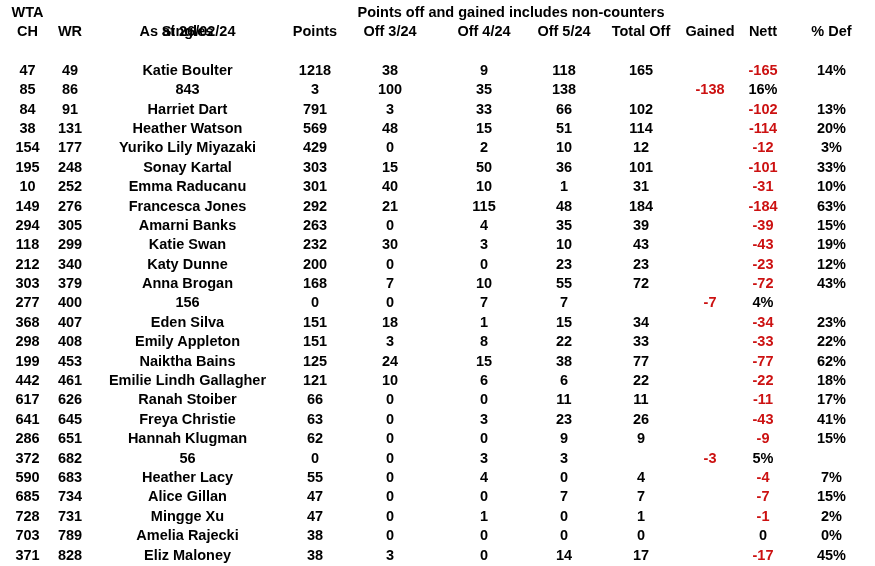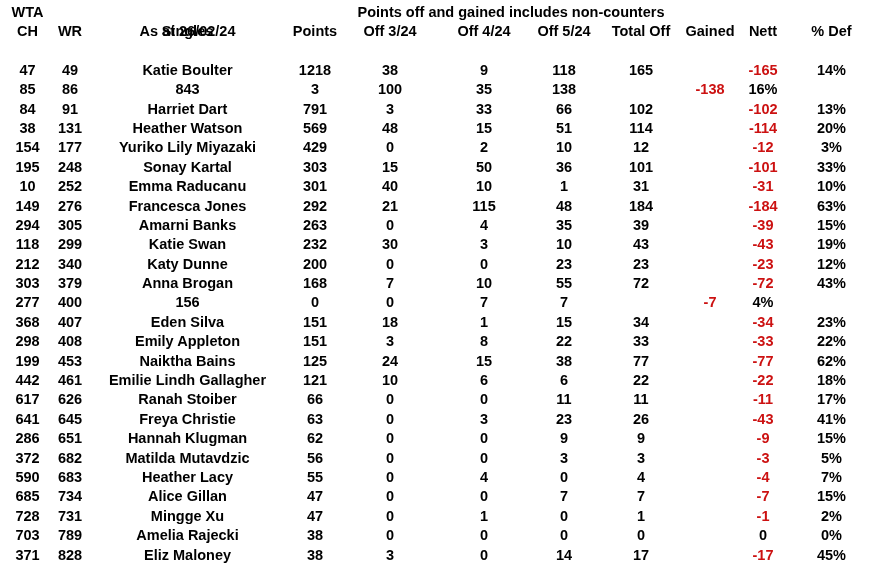--- a/index.html
+++ b/index.html
@@ -332,7 +332,6 @@
       <div class="row">
         <div class="cell">372</div>
         <div class="cell">682</div>
-        <div class="cell">Matilda Mutavdzic</div>
         <div class="cell">56</div>
         <div class="cell">0</div>
         <div class="cell">0</div>

